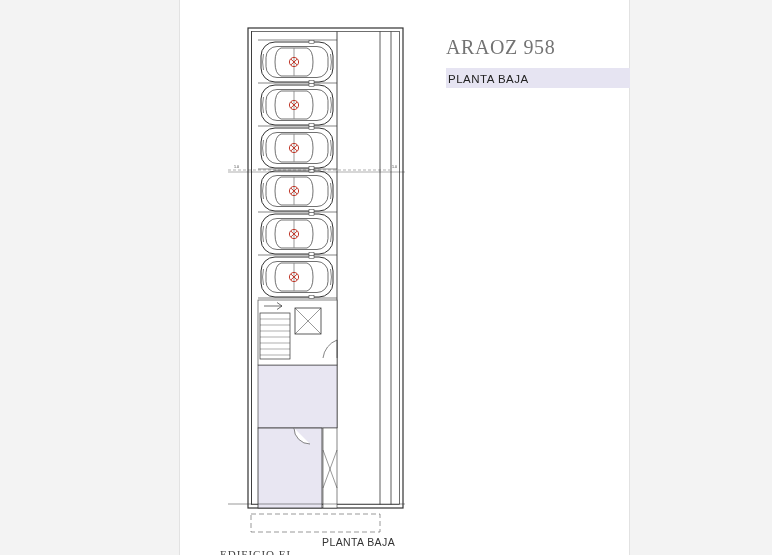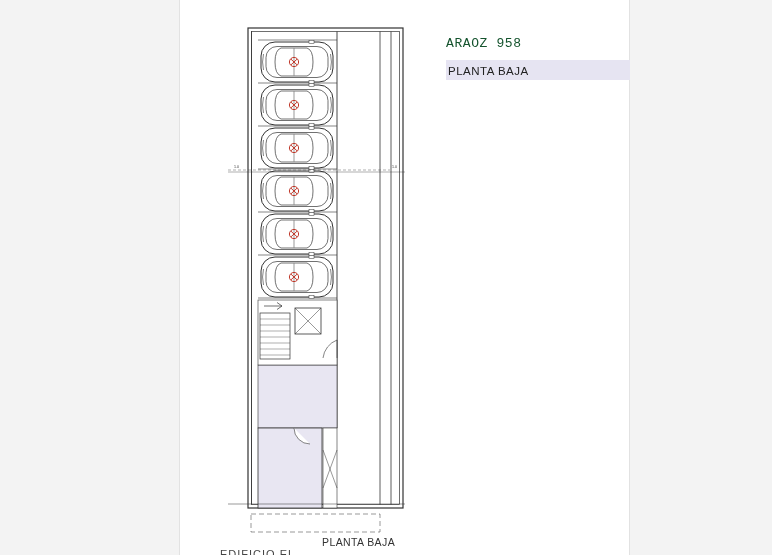--- a/index.html
+++ b/index.html
@@ -45,10 +45,10 @@
     width: 184px;
   }
   .doc-title {
-    font-size: 13px;
+    font-size: 20px;
     letter-spacing: 0.6px;
-    color: #14532d;
-    font-family: Liberation Mono, monospace;
+    color: #737373;
+    font-family: Liberation Serif, serif;
     white-space: nowrap;
   }
   .doc-subtitle-bar {

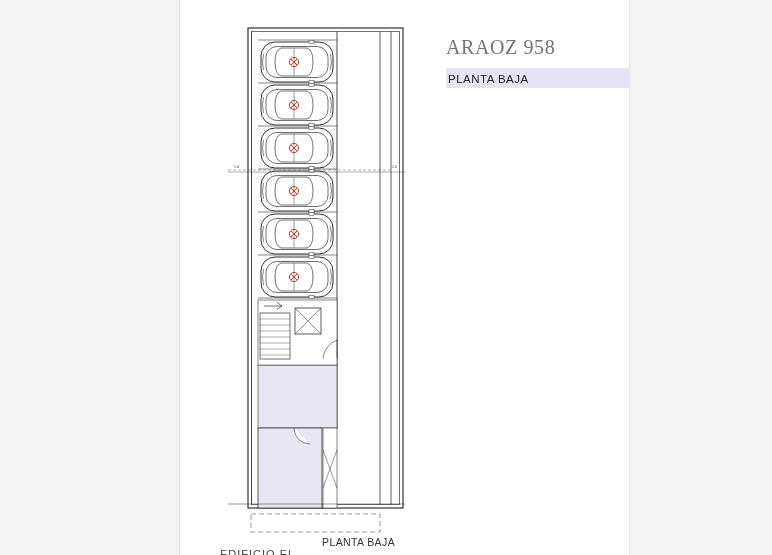--- a/index.html
+++ b/index.html
@@ -92,7 +92,7 @@
     font-size: 11px;
     color: #444;
     letter-spacing: 1px;
-    font-family: Liberation Sans, sans-serif;
+    font-family: Liberation Serif, serif;
     overflow: hidden;
     height: 7px;
     padding-left: 8px;

